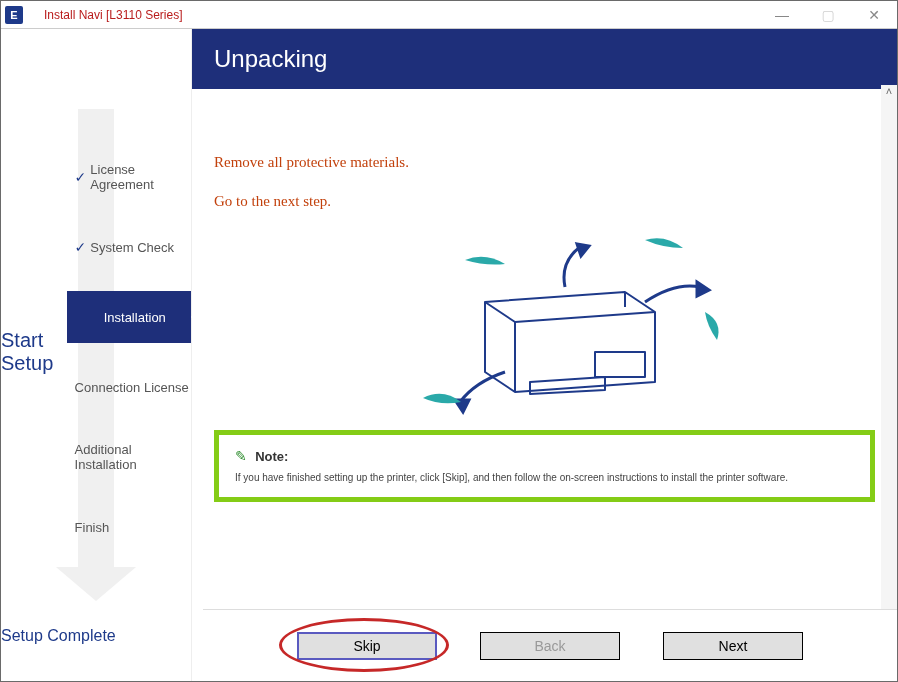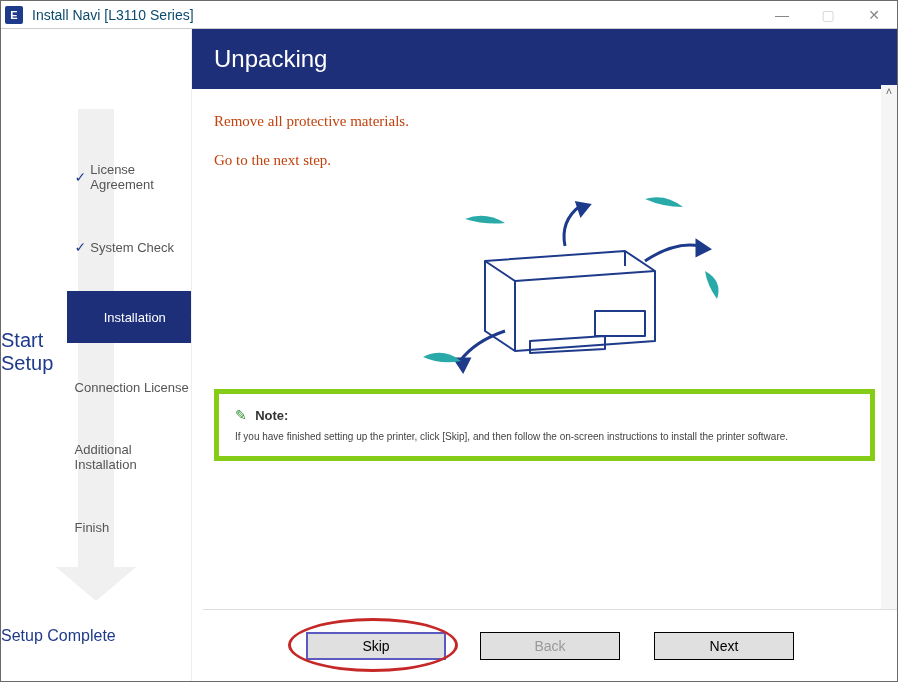--- a/index.html
+++ b/index.html
@@ -7,7 +7,7 @@
     .window { width: 898px; height: 682px; border: 1px solid #6a6a6a; background: #fff; position: relative; }
     .titlebar { height: 28px; background: #fff; display: flex; align-items: center; border-bottom: 1px solid #ccc; }
     .titlebar-icon { width: 18px; height: 18px; background: #1e3a8a; color: #fff; font-size: 11px; font-weight: bold; display: flex; align-items: center; justify-content: center; margin-left: 4px; border-radius: 2px; }
-    .titlebar-text { font-size: 14px; margin-left: 9px; color: #0c4a6e; }
+    .titlebar-text { font-size: 12px; margin-left: 21px; color: #b91c1c; }
     .titlebar-controls { margin-left: auto; display: flex; }
     .titlebar-btn { width: 46px; height: 28px; display: flex; align-items: center; justify-content: center; color: #888; font-size: 14px; }
     .body { display: flex; height: calc(100% - 28px); }

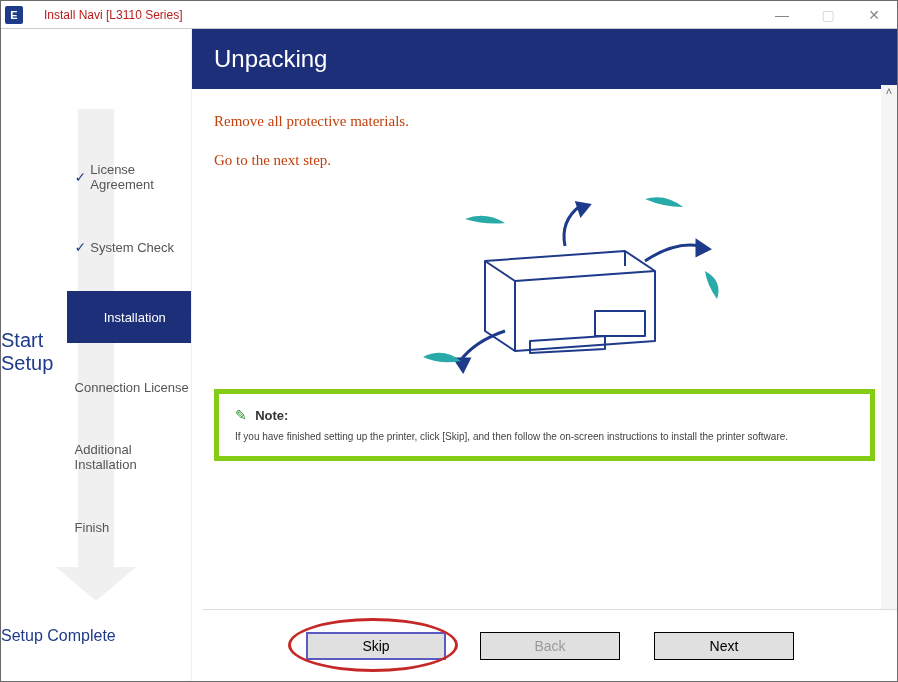--- a/index.html
+++ b/index.html
@@ -21,7 +21,7 @@
     .step .check { color: #1e3a8a; font-size: 14px; margin-right: 4px; }
     .step.active { background: #1e2f7a; color: #fff; padding-left: 12px; justify-content: center; }
     .step.active::after { content: ""; position: absolute; right: -26px; top: 0; width: 0; height: 0; border-top: 26px solid transparent; border-bottom: 26px solid transparent; border-right: 26px solid #fff; }
-    .main { flex: 1; display: flex; flex-direction: column; position: relative; border-left: 1px solid #eee; }
+    .main { flex: 1; display: flex; flex-direction: column; position: relative; border-left: 1px solid #eee; gap: 41px; }
     .main-header { background: #1e2f7a; color: #fff; font-size: 24px; padding: 16px 22px; }
     .content { padding: 24px 22px; position: relative; flex: 1; overflow: hidden; }
     .content p { font-family: Liberation Serif, serif; font-size: 15px; color: #c2410c; margin-bottom: 22px; }

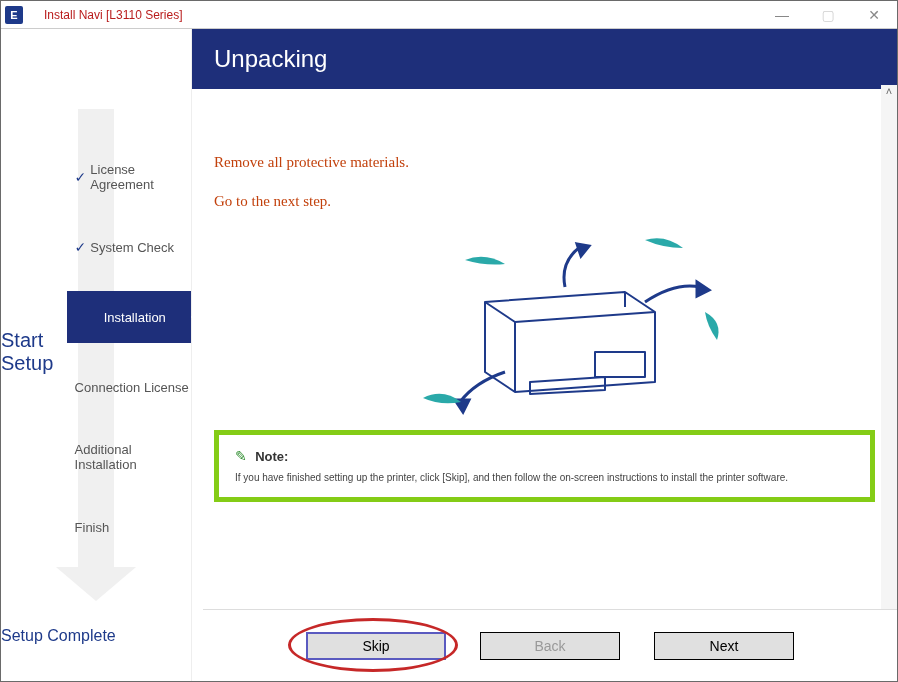--- a/index.html
+++ b/index.html
@@ -32,7 +32,7 @@
     .note-box .note-body { font-size: 10px; color: #444; margin-top: 6px; line-height: 1.4; }
     .scrollbar { position: absolute; right: 0; top: 56px; bottom: 72px; width: 16px; background: #f5f5f5; }
     .scroll-arrow { height: 16px; color: #666; font-size: 11px; text-align: center; }
-    .button-bar { position: absolute; bottom: 0; left: 202px; right: 0; height: 72px; border-top: 1px solid #ddd; display: flex; align-items: center; justify-content: center; gap: 34px; }
+    .button-bar { position: absolute; bottom: 0; left: 202px; right: 0; height: 72px; border-top: 1px solid #ddd; display: flex; align-items: center; justify-content: center; gap: 43px; }
     .btn { width: 140px; height: 28px; background: #e0e0e0; border: 1px solid #000000; font-size: 14px; display: flex; align-items: center; justify-content: center; cursor: pointer; }
     .btn.skip { border: 2px solid #5a5ac0; }
     .btn.disabled { color: #999; }

